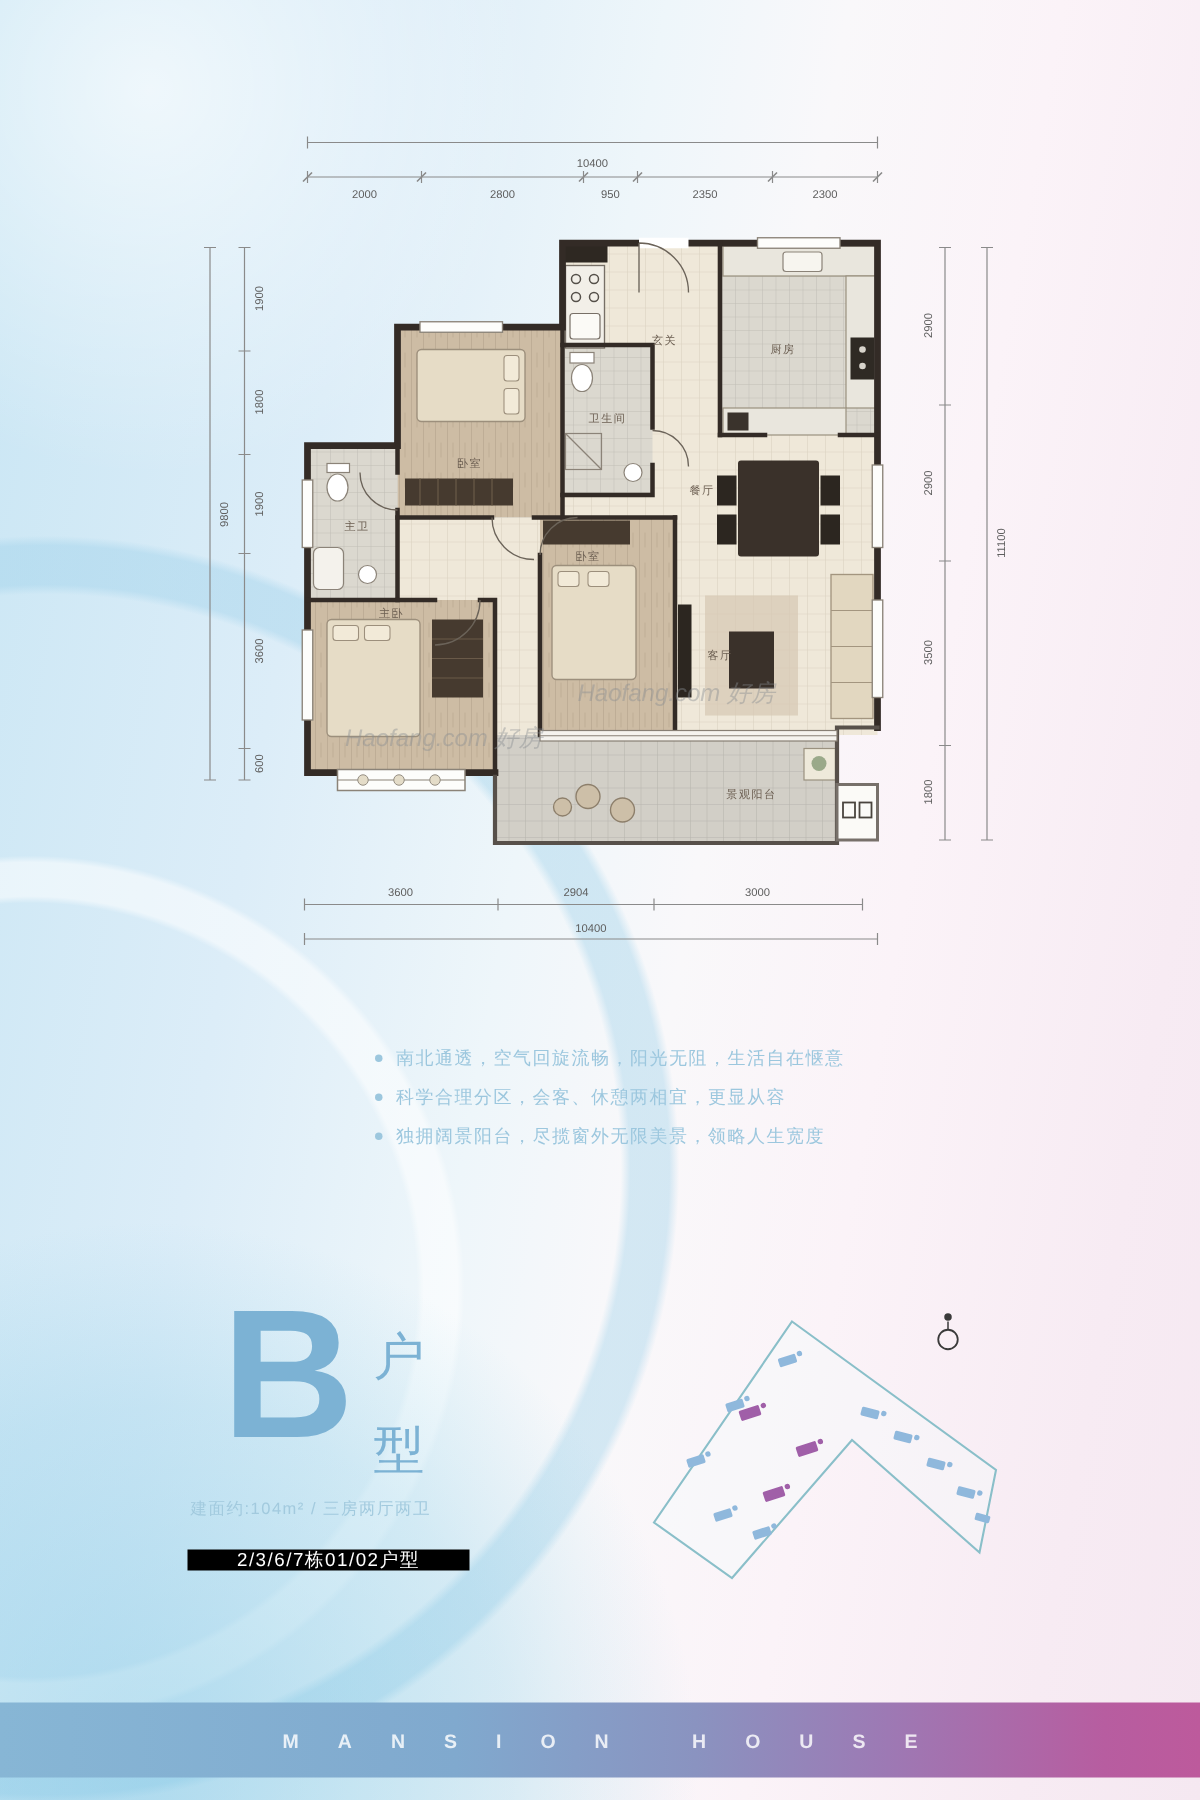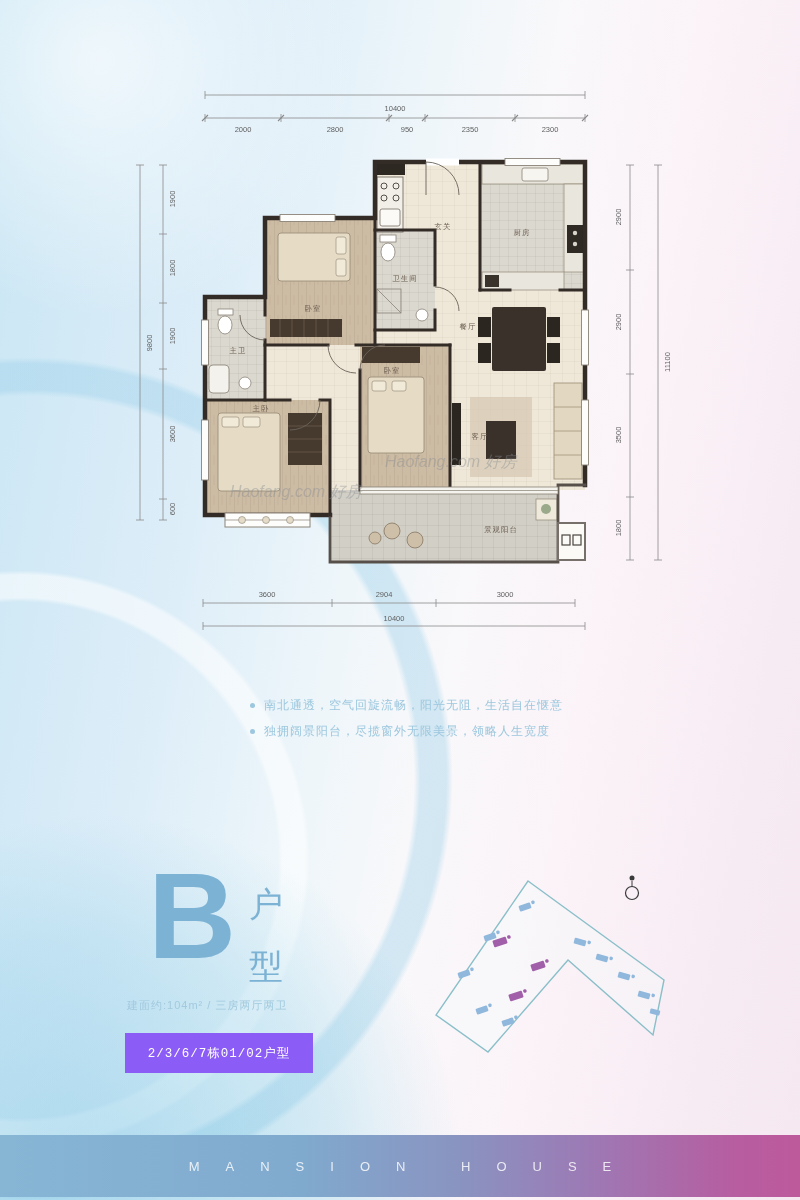--- a/index.html
+++ b/index.html
@@ -282,6 +282,10 @@
     </div>
   <div class="feature">
       <span class="dot"></span>
+      <span>科学合理分区，会客、休憩两相宜，更显从容</span>
+    </div>
+  <div class="feature">
+      <span class="dot"></span>
       <span>独拥阔景阳台，尽揽窗外无限美景，领略人生宽度</span>
     </div>
 </div>

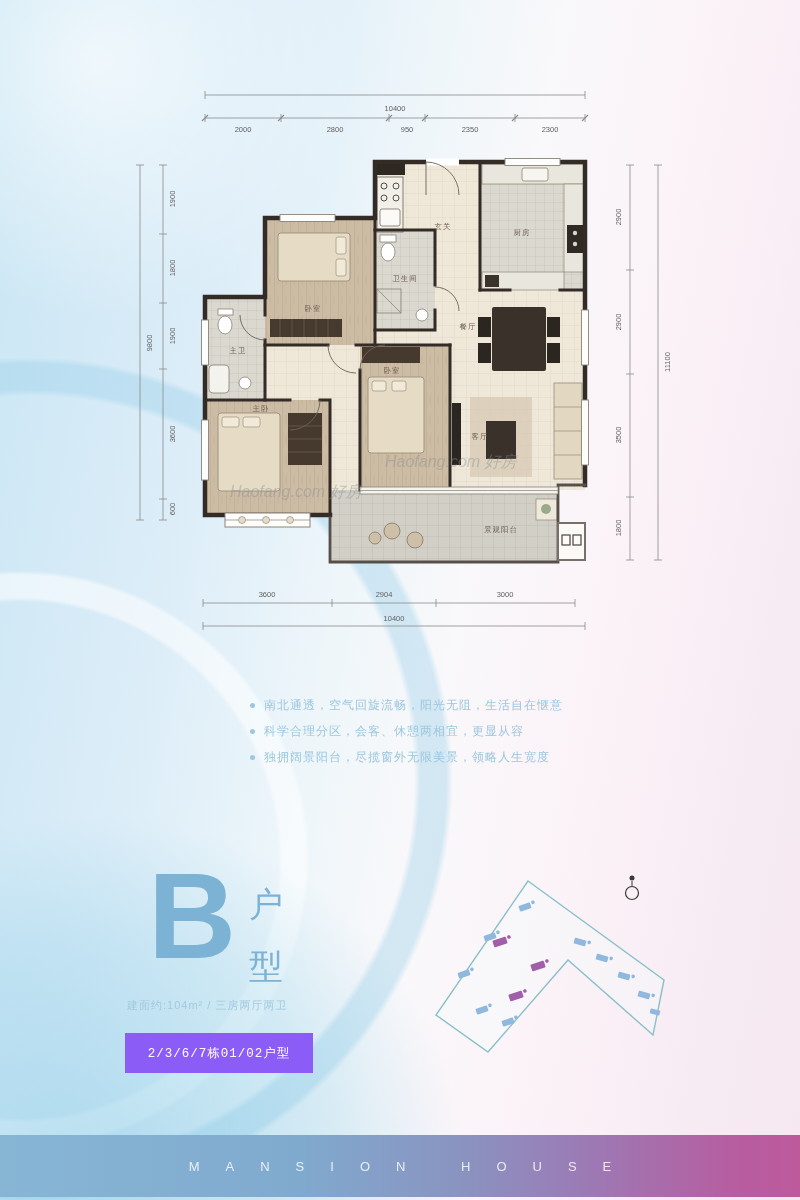--- a/index.html
+++ b/index.html
@@ -30,8 +30,8 @@
   .type-char.c1{top:882px;}
   .type-char.c2{top:944px;}
   .area-line{position:absolute;left:127px;top:998px;font-size:11px;color:#a2cade;letter-spacing:1px;}
-  .banner{position:absolute;left:125px;top:1033px;width:188px;height:40px;background:#8b5cf6;
-    color:#ffffff;font-size:12.5px;display:flex;align-items:center;justify-content:center;letter-spacing:1px;font-family:Liberation Mono, monospace;}
+  .banner{position:absolute;left:125px;top:1033px;width:188px;height:14px;background:#000000;
+    color:#ffffff;font-size:12.5px;display:flex;align-items:center;justify-content:center;letter-spacing:1px;}
 
   .keyplan{position:absolute;left:430px;top:862px;width:250px;height:205px;}
 

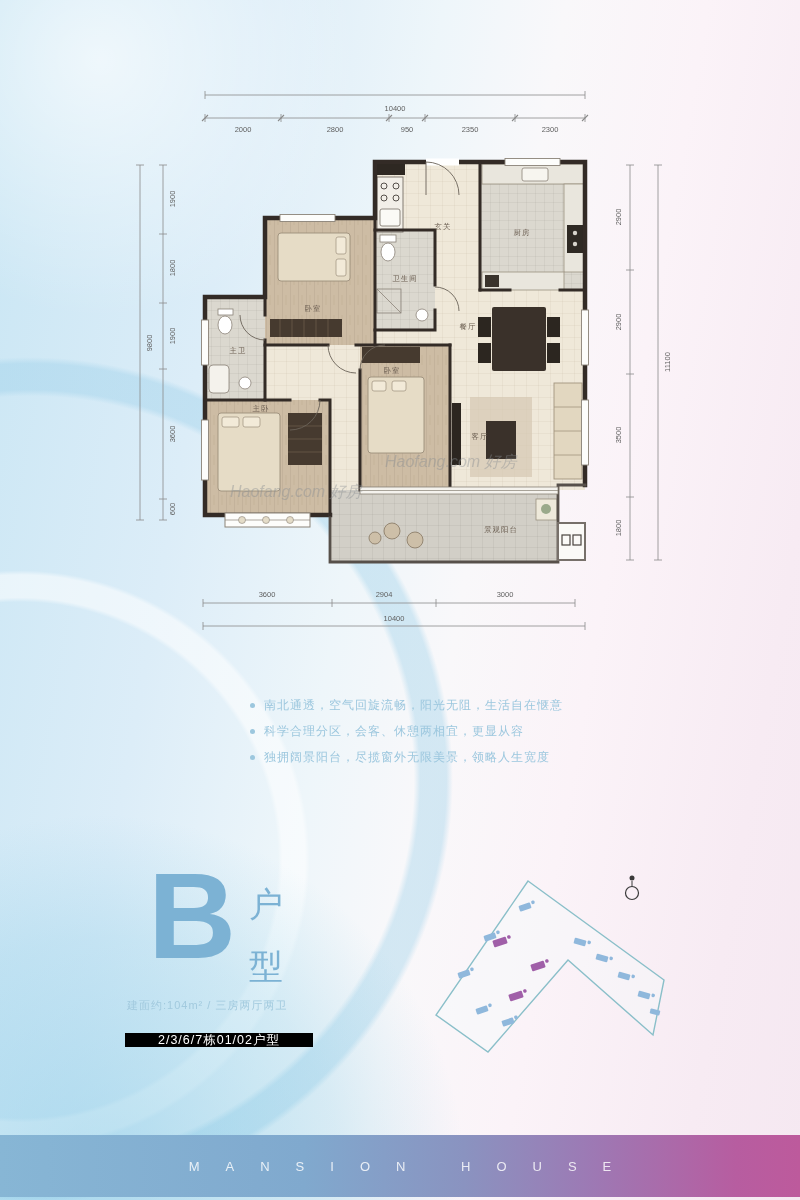--- a/index.html
+++ b/index.html
@@ -35,9 +35,9 @@
 
   .keyplan{position:absolute;left:430px;top:862px;width:250px;height:205px;}
 
-  .footer-band{position:absolute;left:0;top:1135px;width:800px;height:62px;
+  .footer-band{position:absolute;left:0;top:1135px;width:800px;height:50px;
     background:linear-gradient(90deg,#87b6d5 0%,#80a9ce 38%,#8a93c0 58%,#9d79b4 74%,#b75da0 92%,#bd5a9c 100%);
-    display:flex;align-items:center;justify-content:center;}
+    display:flex;align-items:center;justify-content:center;font-weight:bold;}
   .footer-band .brand{color:rgba(255,255,255,.82);font-size:13px;letter-spacing:26px;padding-left:26px;}
 
   svg text{font-family:"Liberation Sans", sans-serif;}

